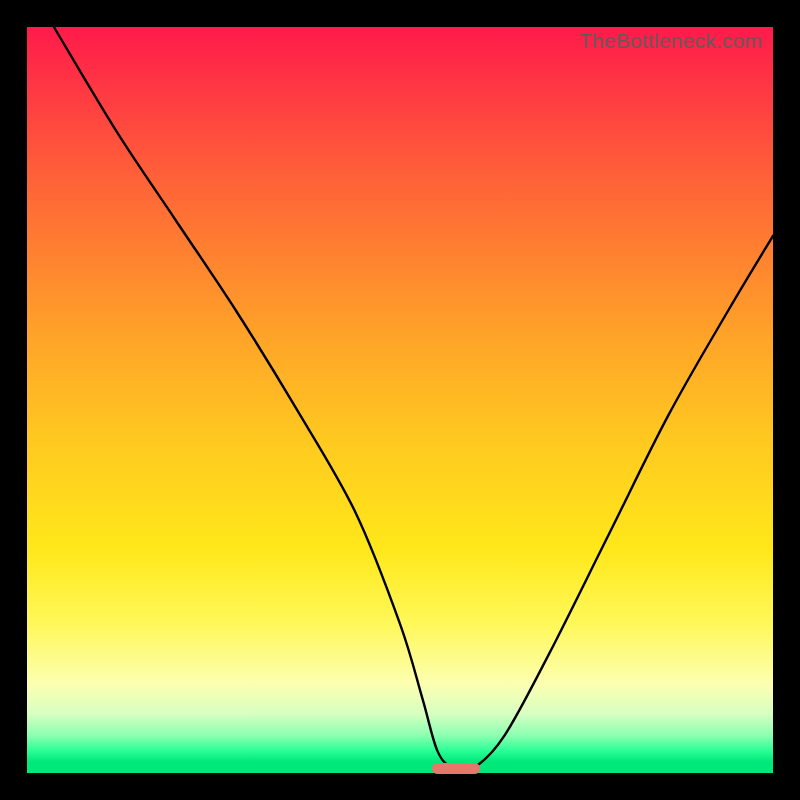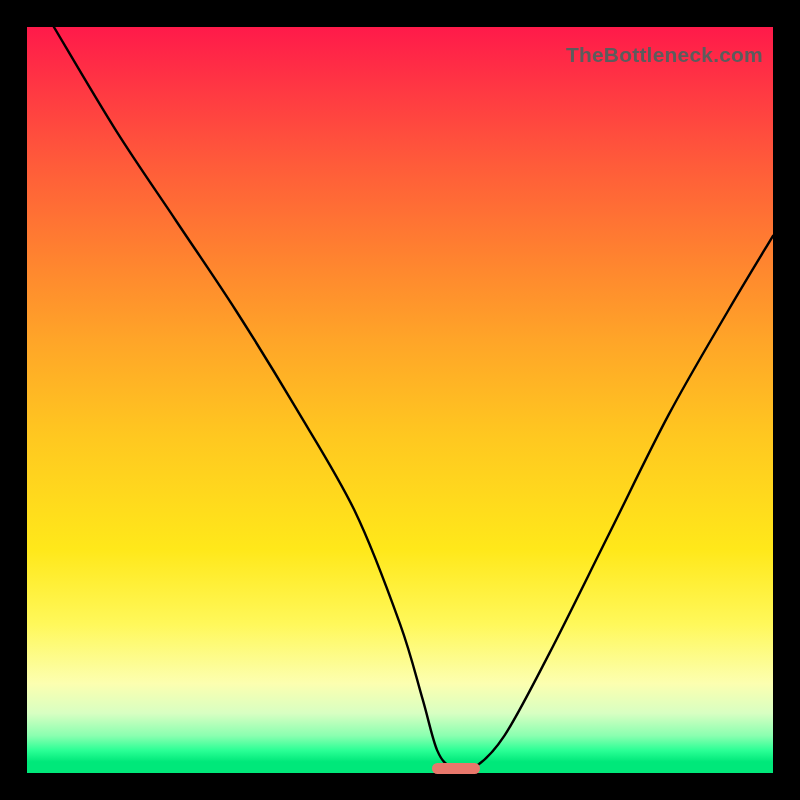--- a/index.html
+++ b/index.html
@@ -36,11 +36,11 @@
   }
   .watermark {
     position: absolute;
-    top: 16px;
+    top: 2px;
     right: 10px;
     font-family: Arial, Helvetica, sans-serif;
     font-size: 21px;
-    font-weight: 700;
+    font-weight: 400;
     color: #5c5c5c;
     letter-spacing: 0.2px;
   }

